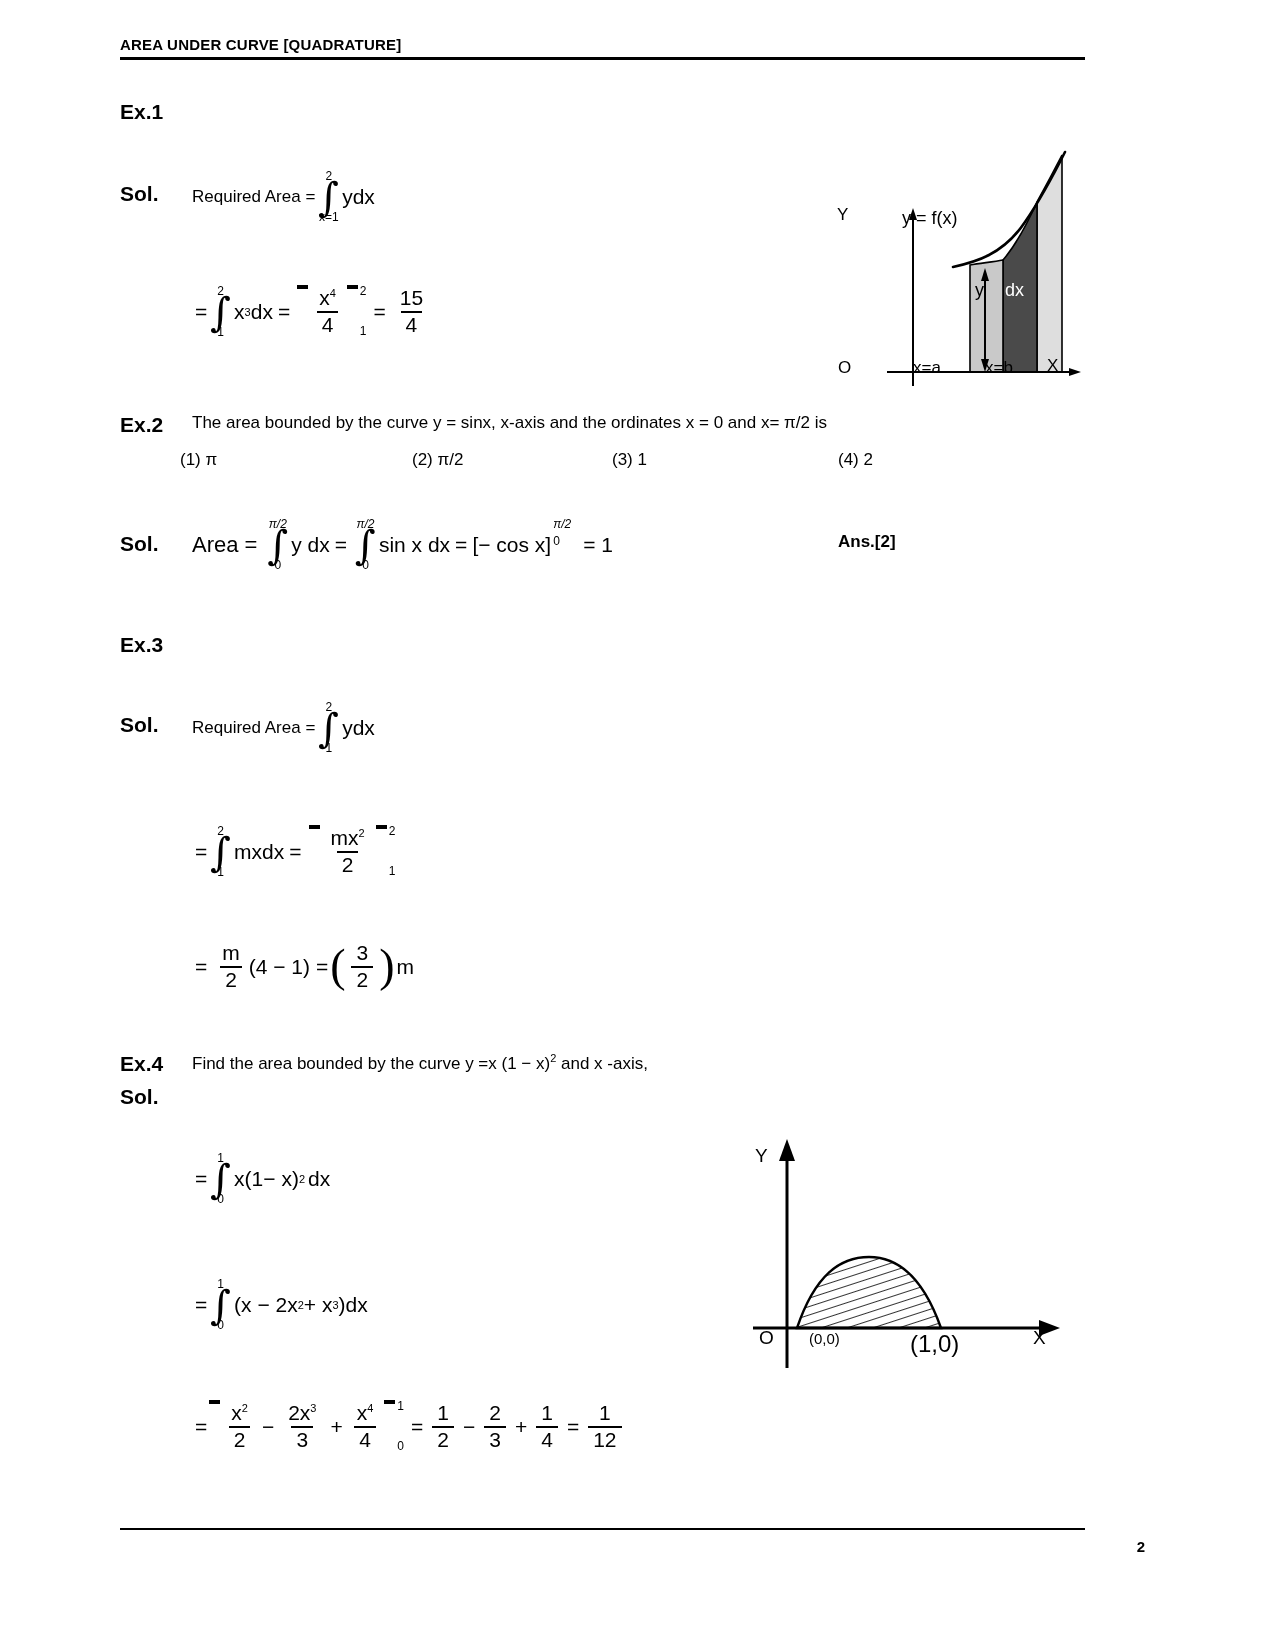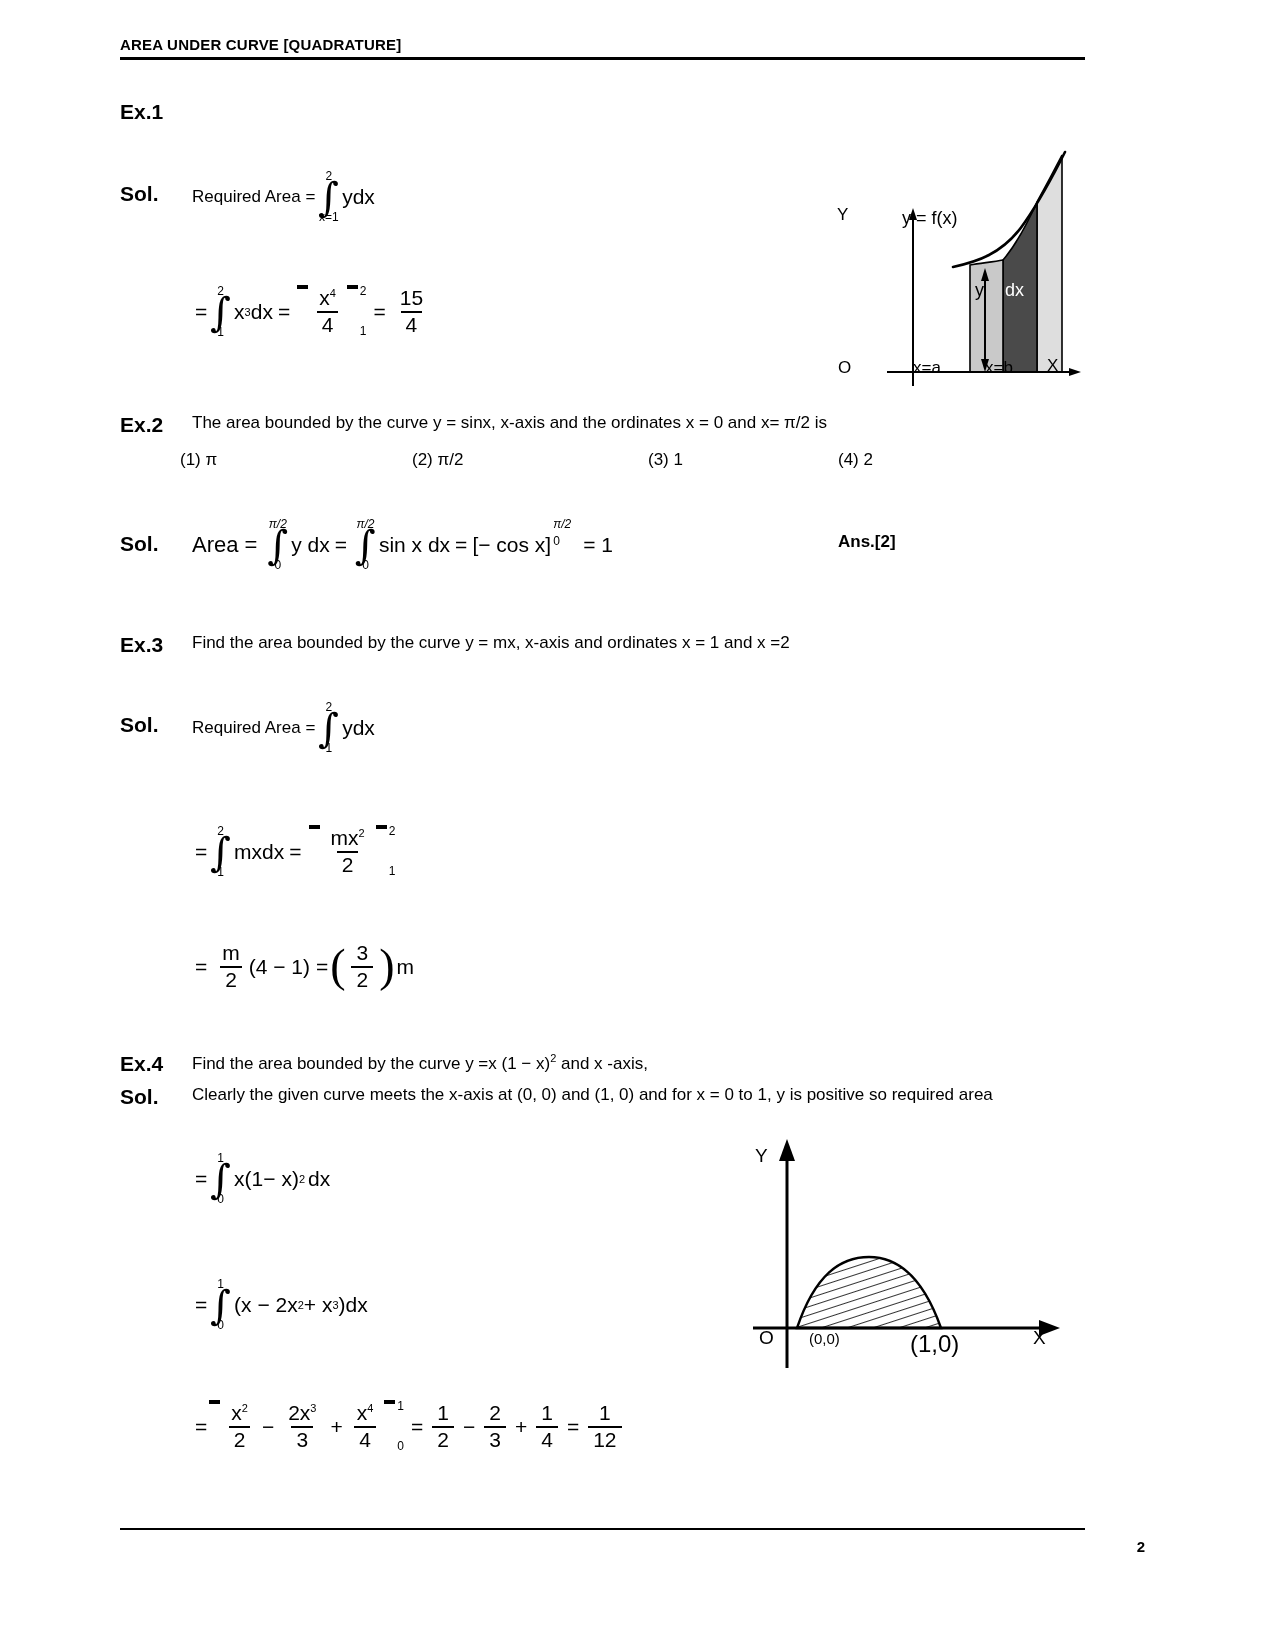--- a/index.html
+++ b/index.html
@@ -168,7 +168,7 @@
 
   <div class="body-txt" style="top:450px; left:180px;">(1) π</div>
   <div class="body-txt" style="top:450px; left:412px;">(2) π/2</div>
-  <div class="body-txt" style="top:450px; left:648px;">(3) 1</div>
+  <div class="body-txt" style="top:450px; left:612px;">(3) 1</div>
   <div class="body-txt" style="top:450px; left:838px;">(4) 2</div>
 
   <div class="tag" style="top:532px;">Sol.</div>

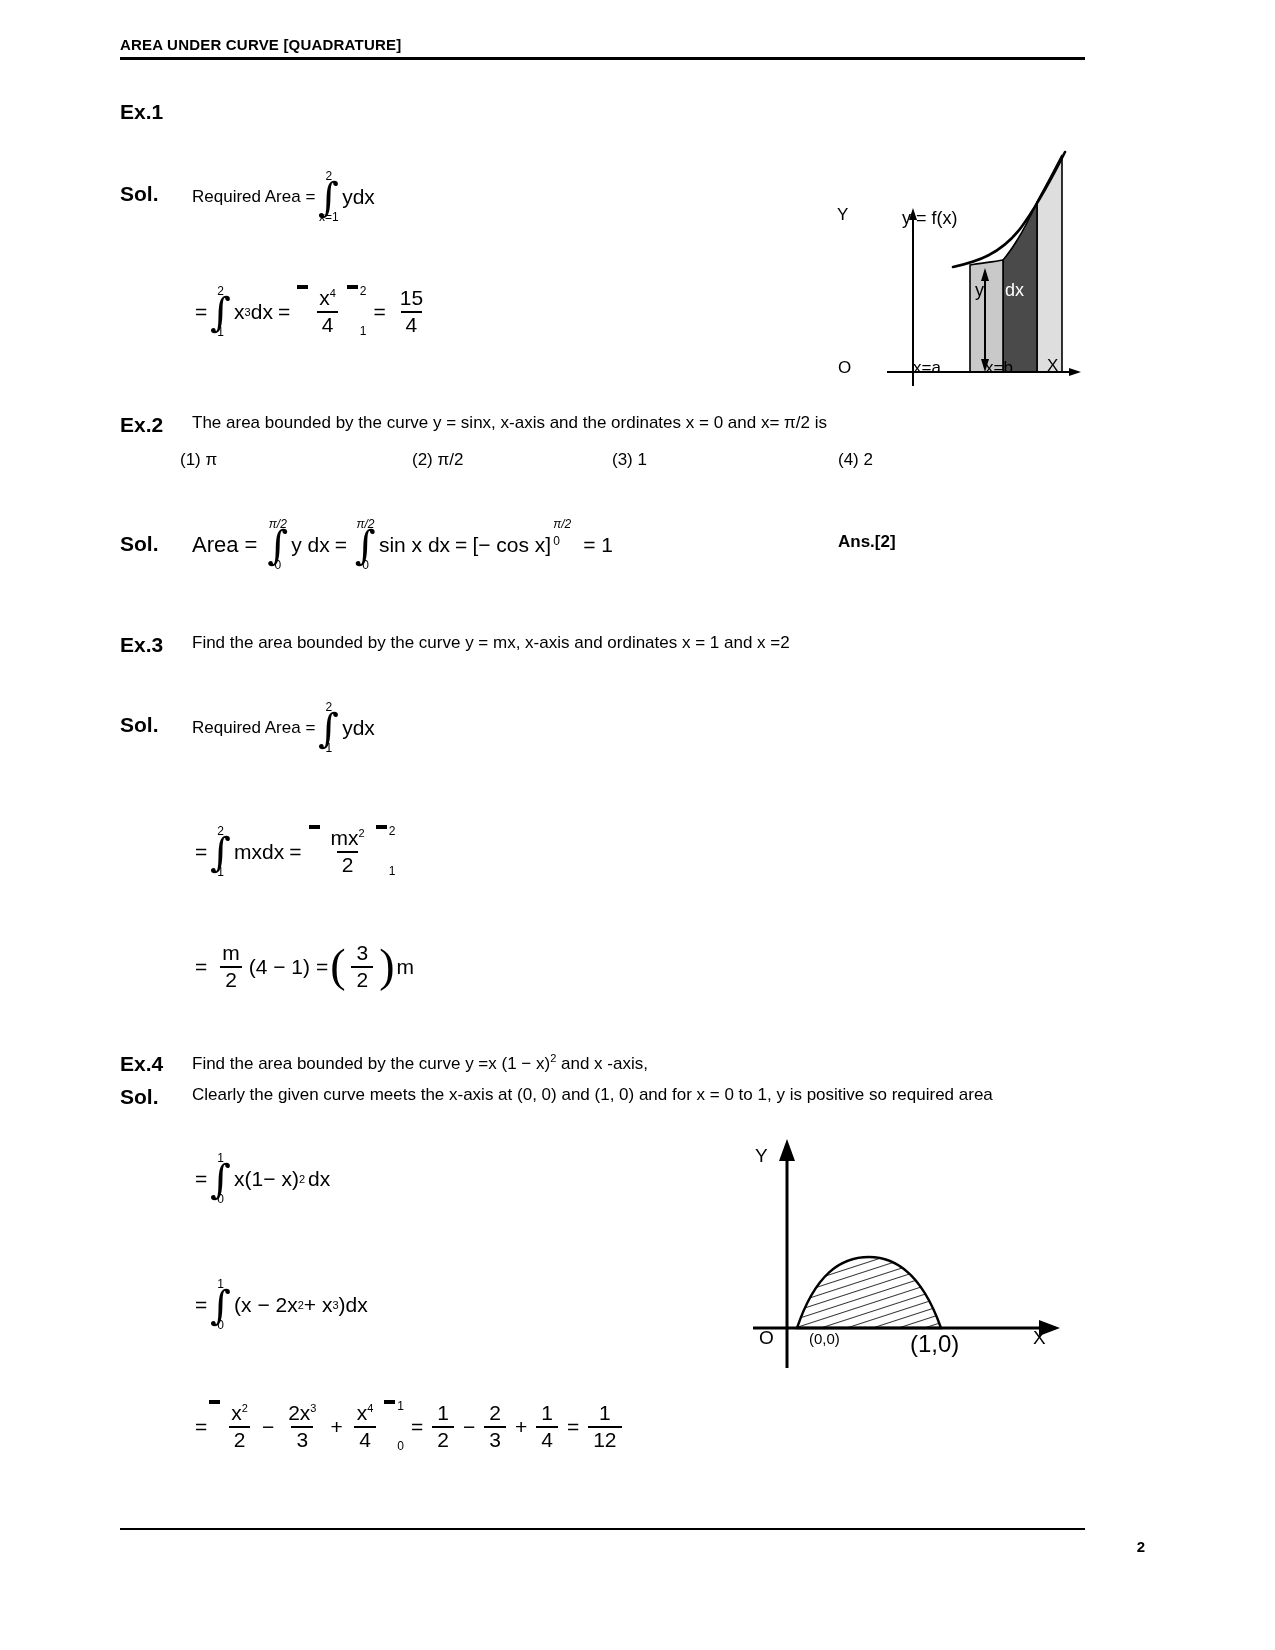--- a/index.html
+++ b/index.html
@@ -200,7 +200,6 @@
   <div style="position:absolute; left:838px; top:532px; font-size:17px; font-weight:bold;">Ans.[2]</div>
 
   <div class="tag" style="top:633px;">Ex.3</div>
-  <div class="body-txt" style="top:633px;">Find the area bounded by the curve y = mx, x-axis and ordinates x = 1 and x =2</div>
 
   <div class="tag" style="top:713px;">Sol.</div>
   <div class="math" style="left:192px; top:701px;">

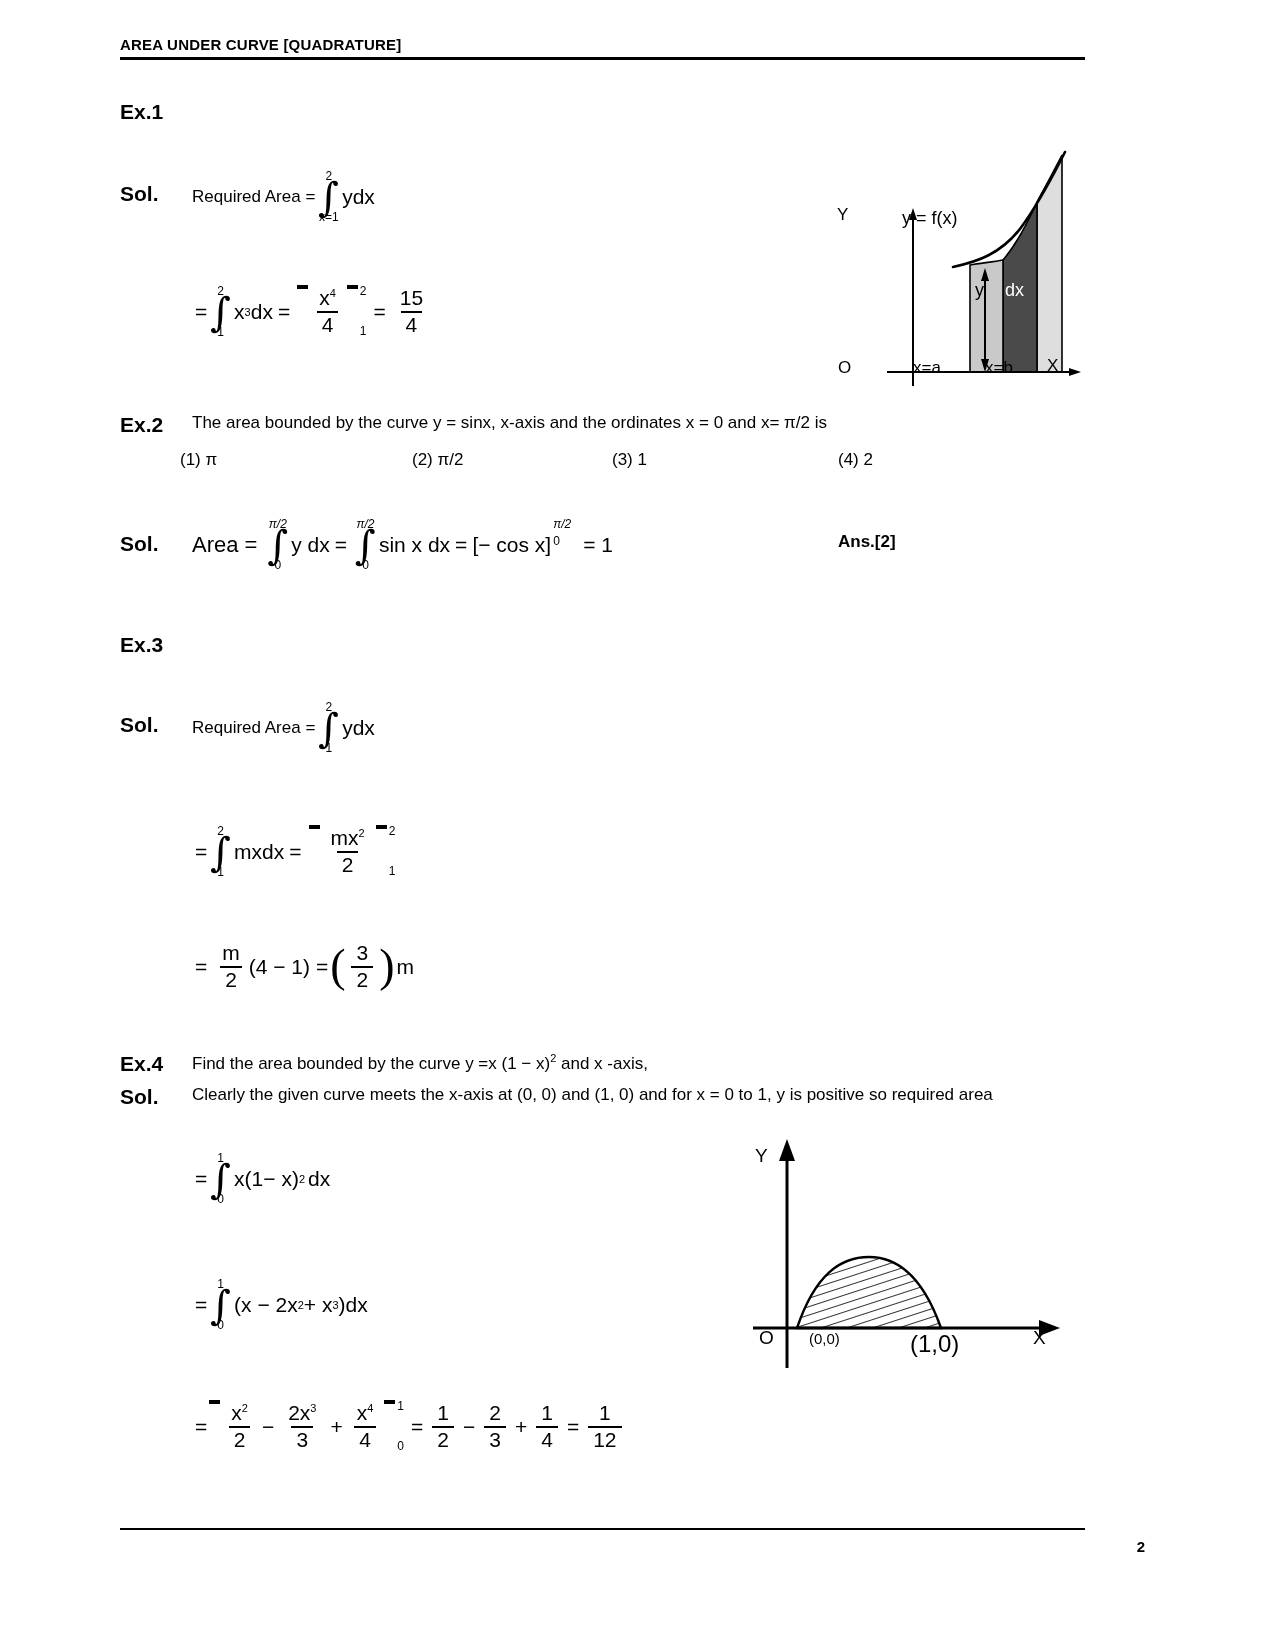--- a/index.html
+++ b/index.html
@@ -259,7 +259,6 @@
   </div>
 
   <div class="tag" style="top:1085px;">Sol.</div>
-  <div class="body-txt" style="top:1085px;">Clearly the given curve meets the x-axis at (0, 0) and (1, 0) and for x = 0 to 1, y is positive so required area</div>
 
   <div class="math" style="left:195px; top:1152px;">
     <span>=</span>

